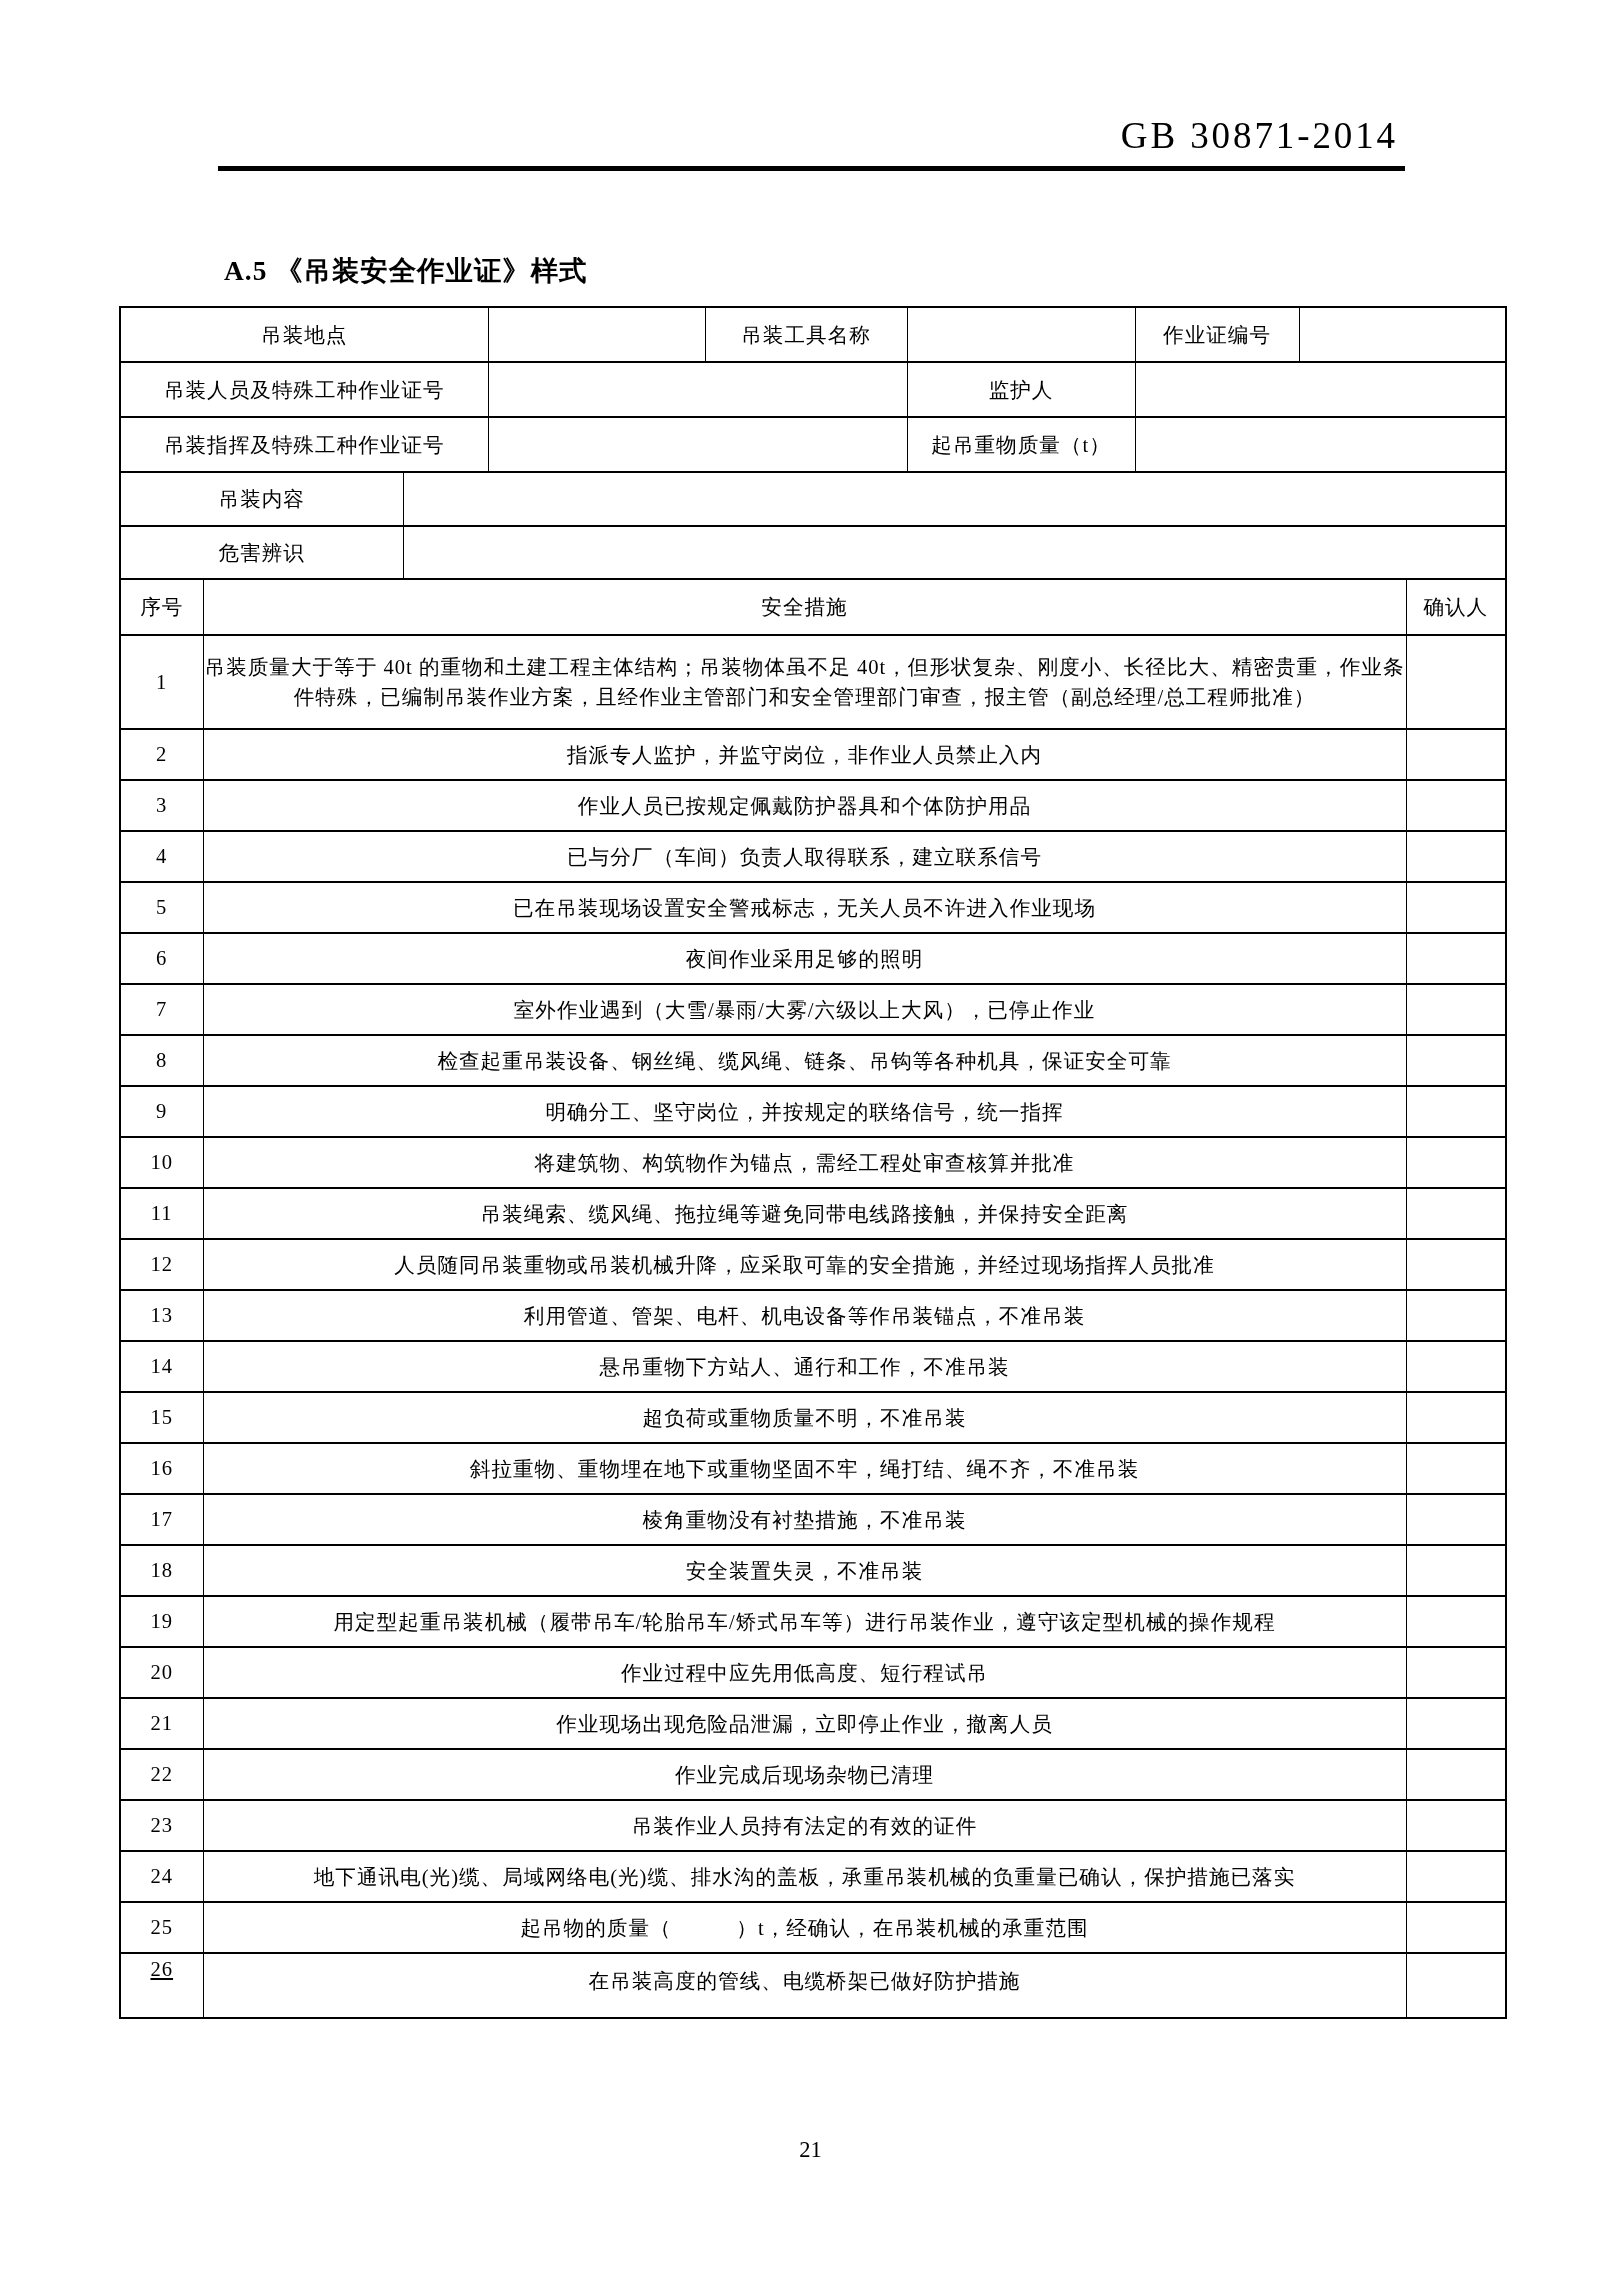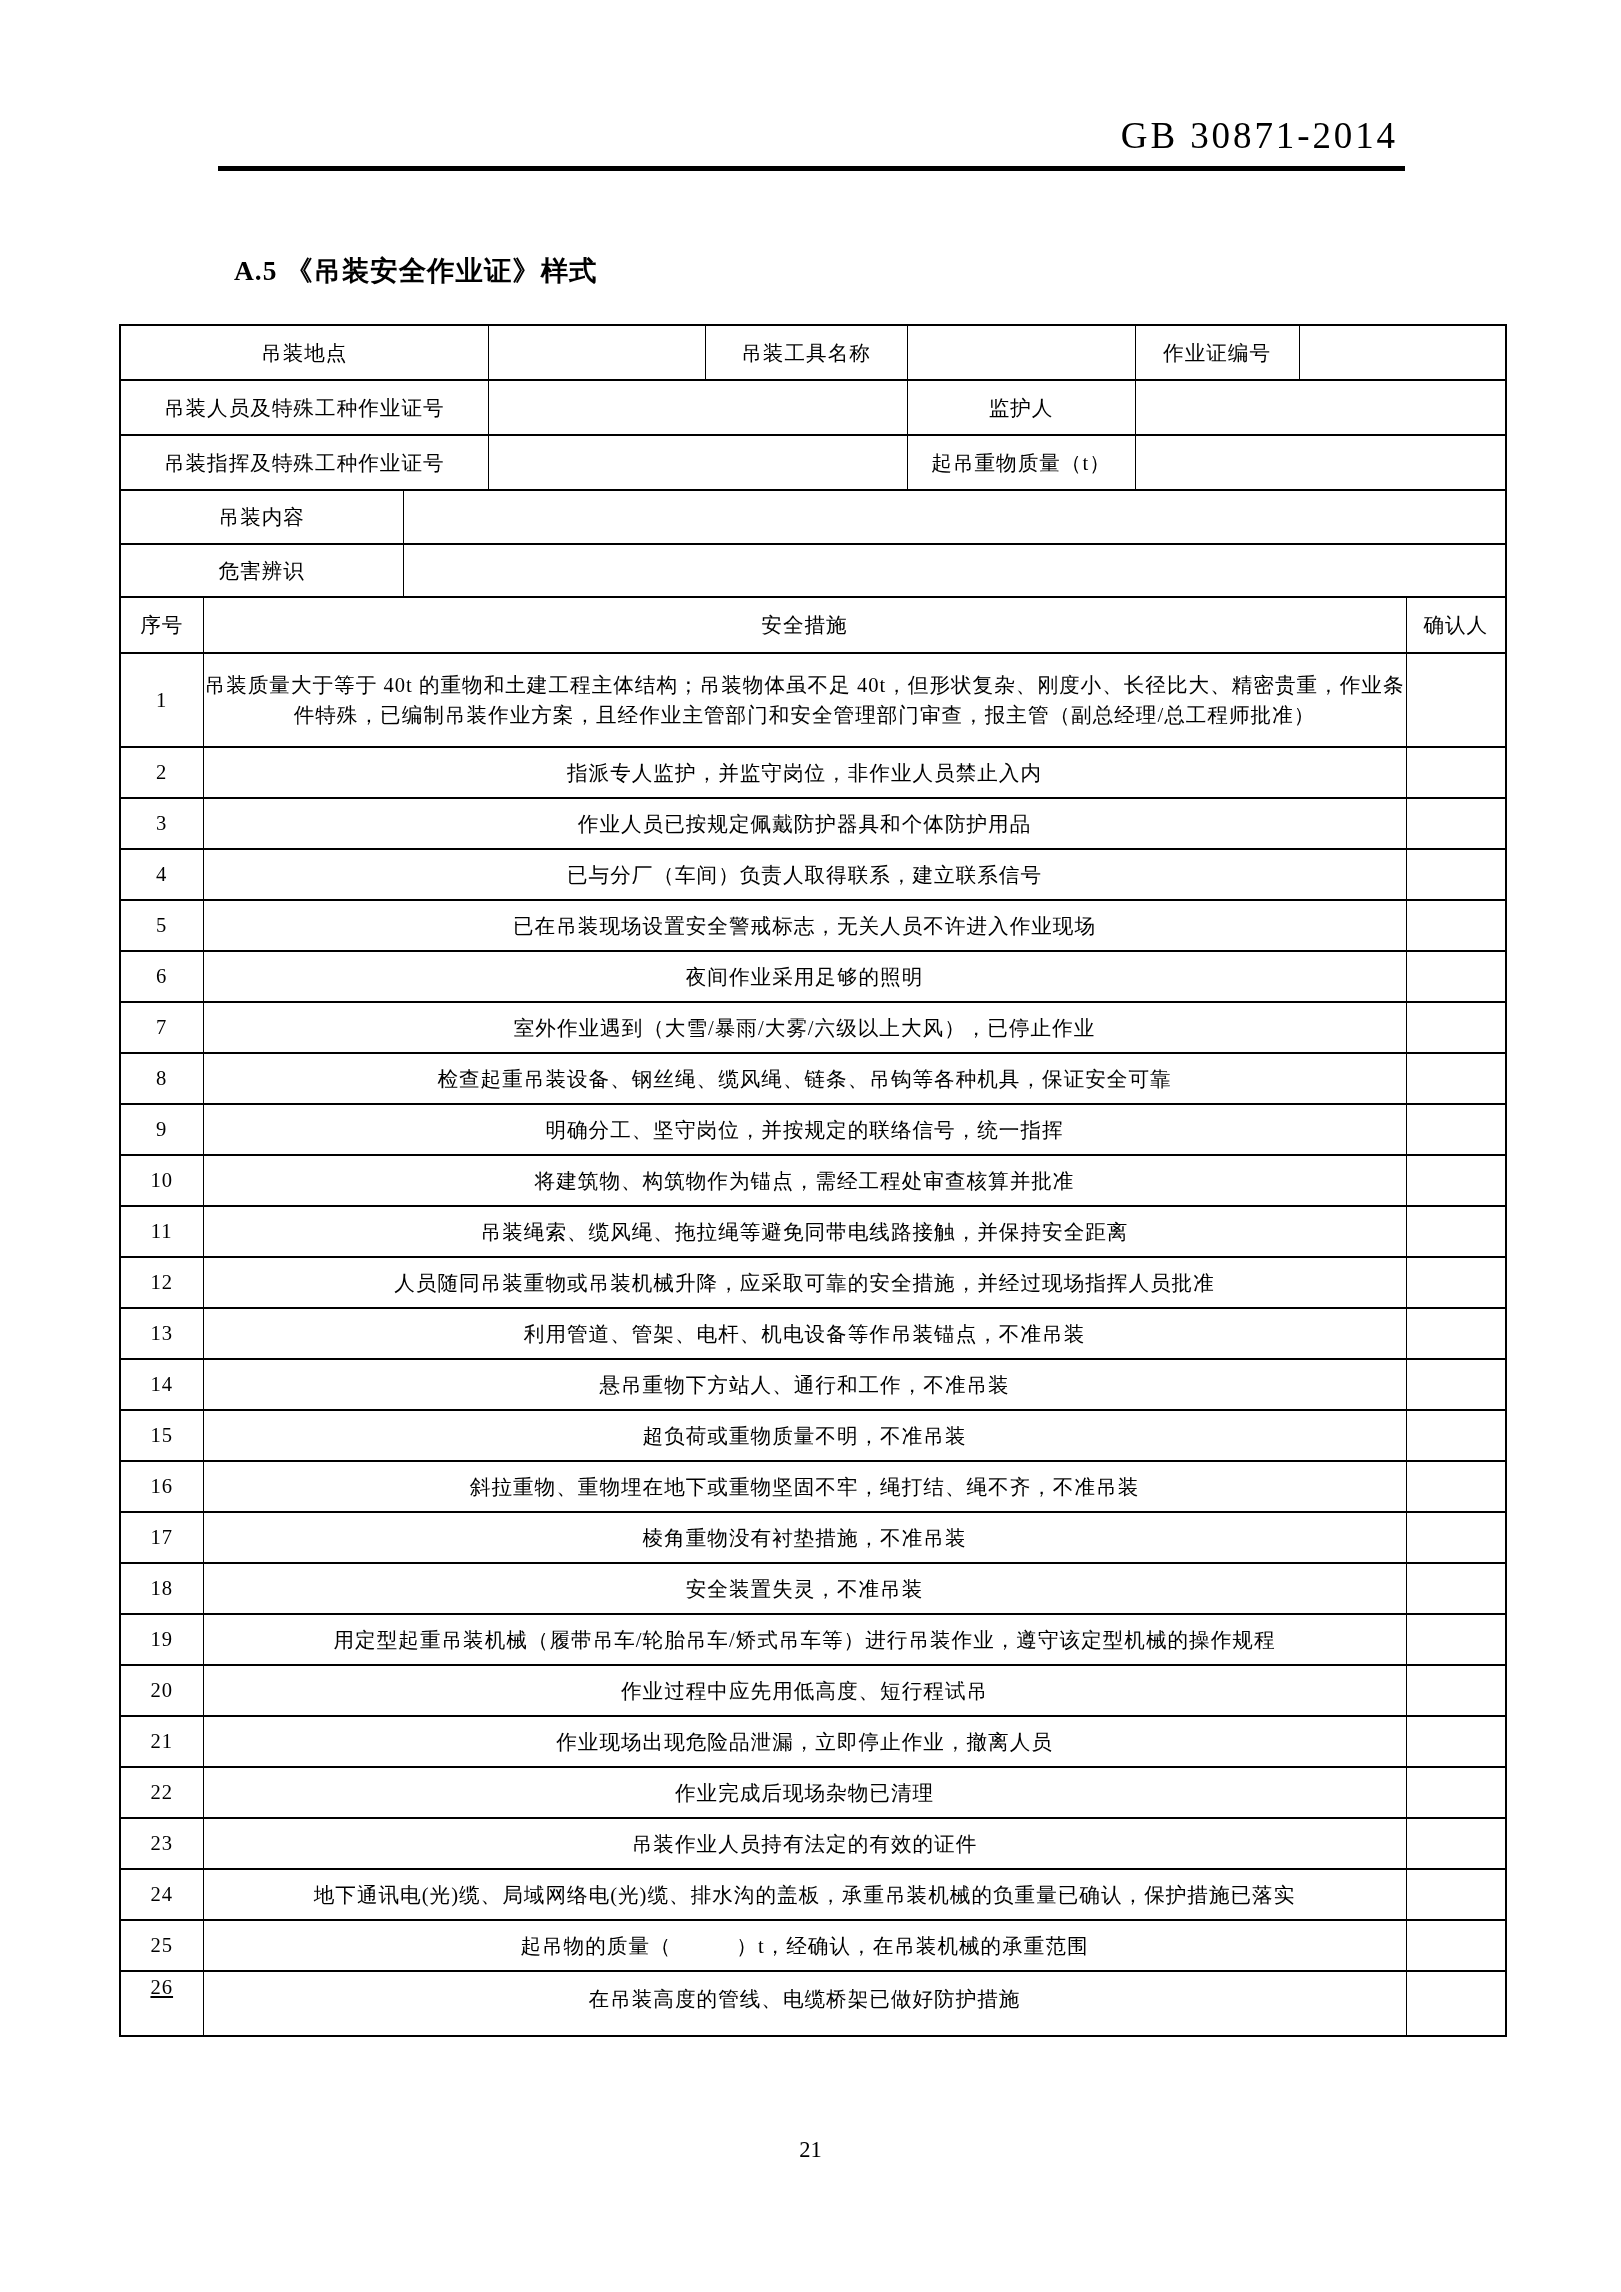--- a/index.html
+++ b/index.html
@@ -30,7 +30,7 @@
   }
   .section-title {
     position: absolute;
-    left: 234px;
+    left: 224px;
     top: 253px;
     font-size: 27.4px;
     font-weight: bold;

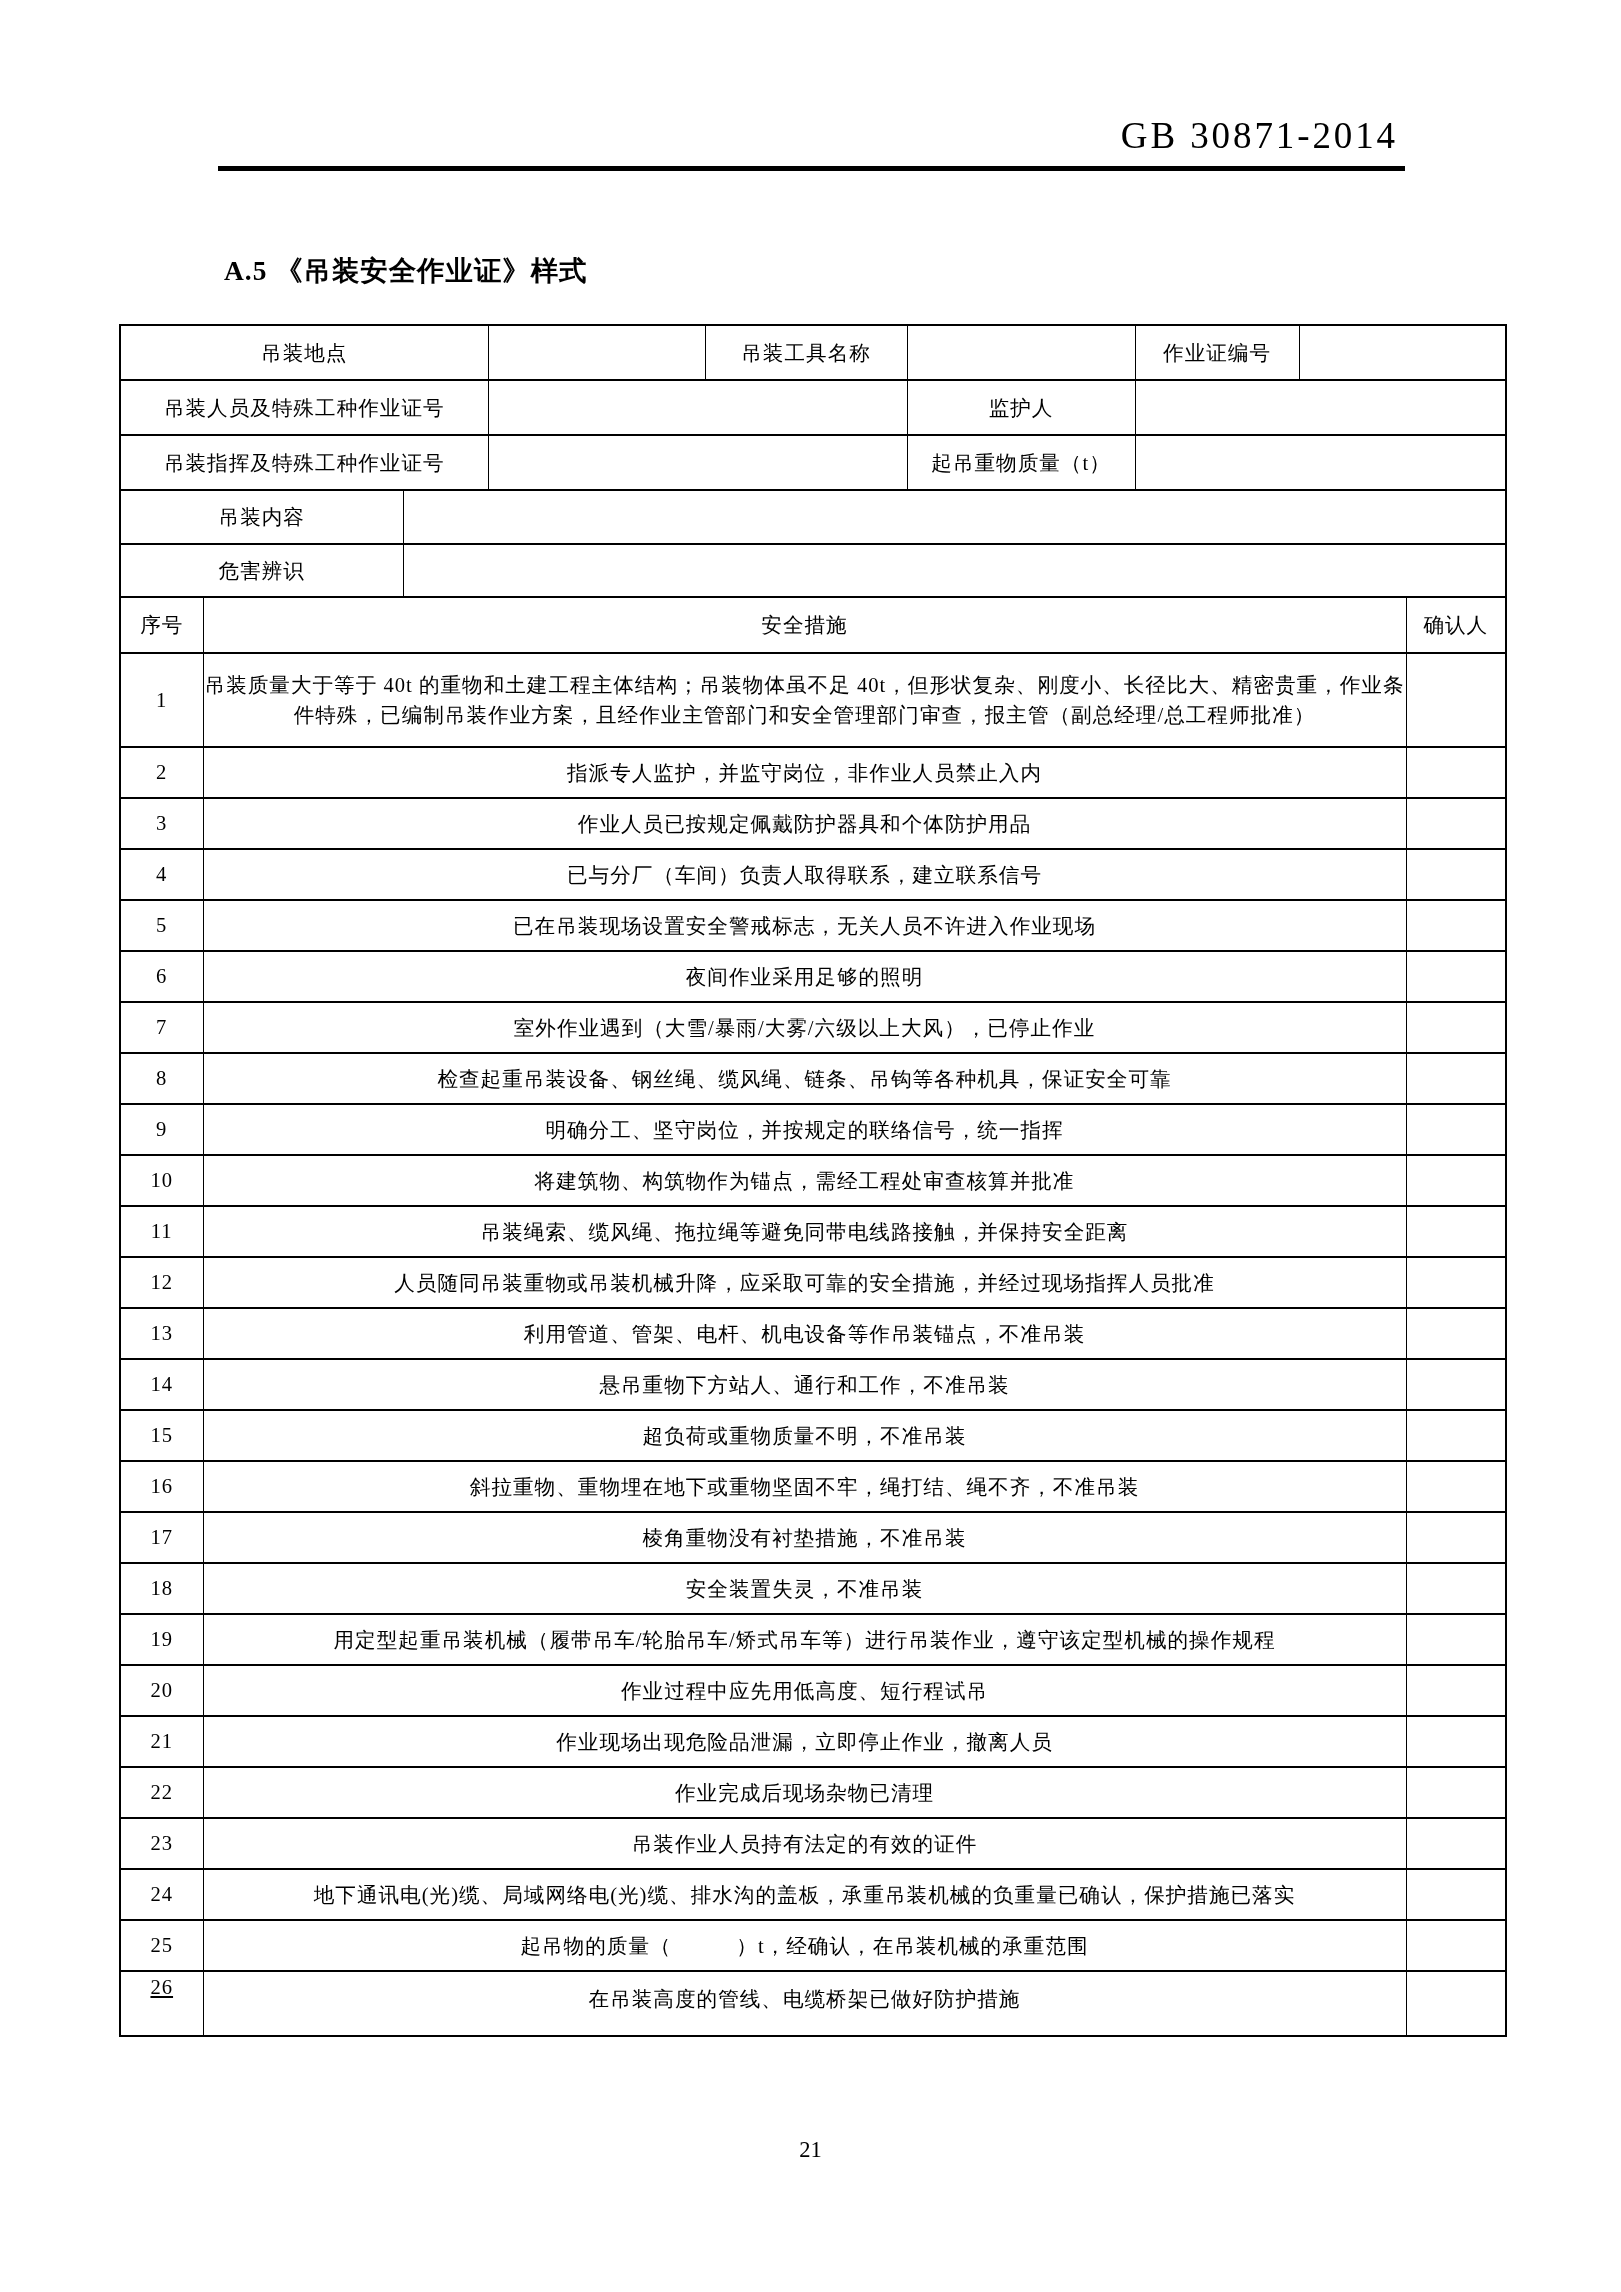--- a/index.html
+++ b/index.html
@@ -40,7 +40,7 @@
   table.permit {
     position: absolute;
     left: 119px;
-    top: 324px;
+    top: 306px;
     width: 1386px;
     border-collapse: collapse;
     table-layout: fixed;

